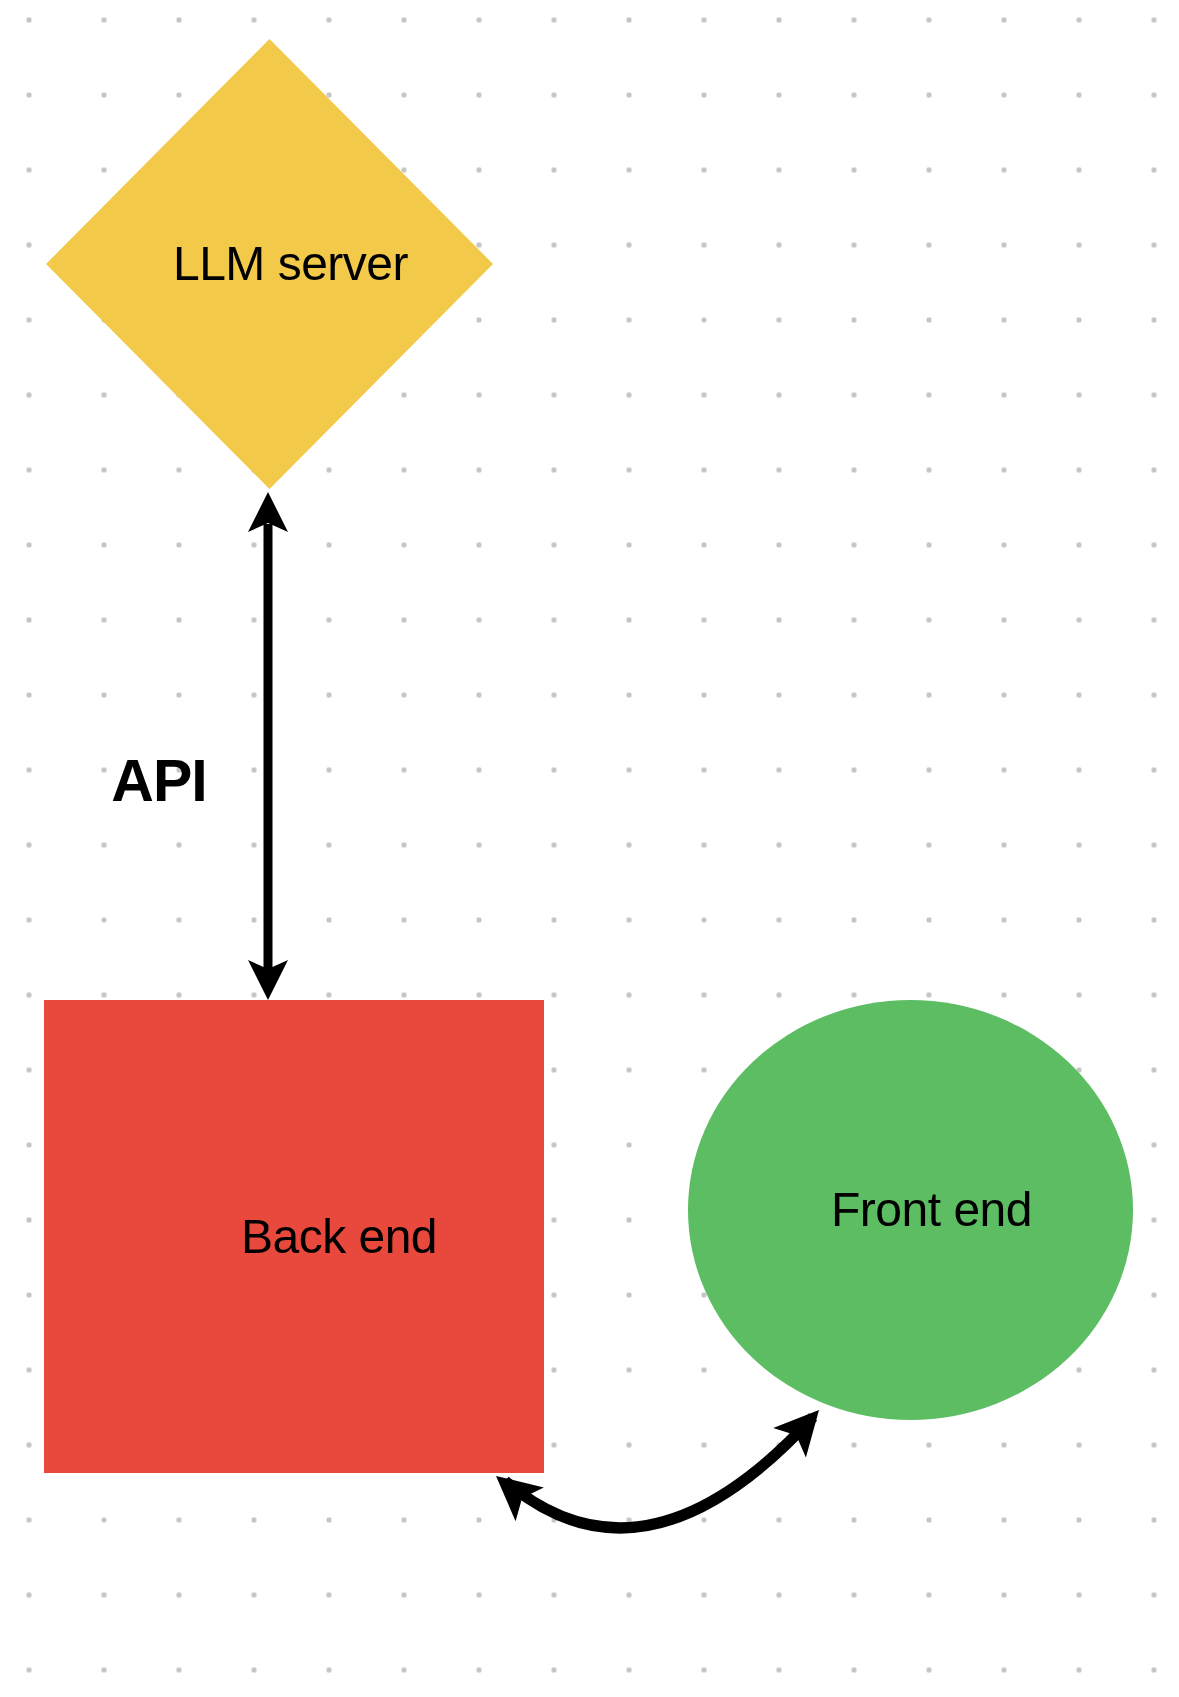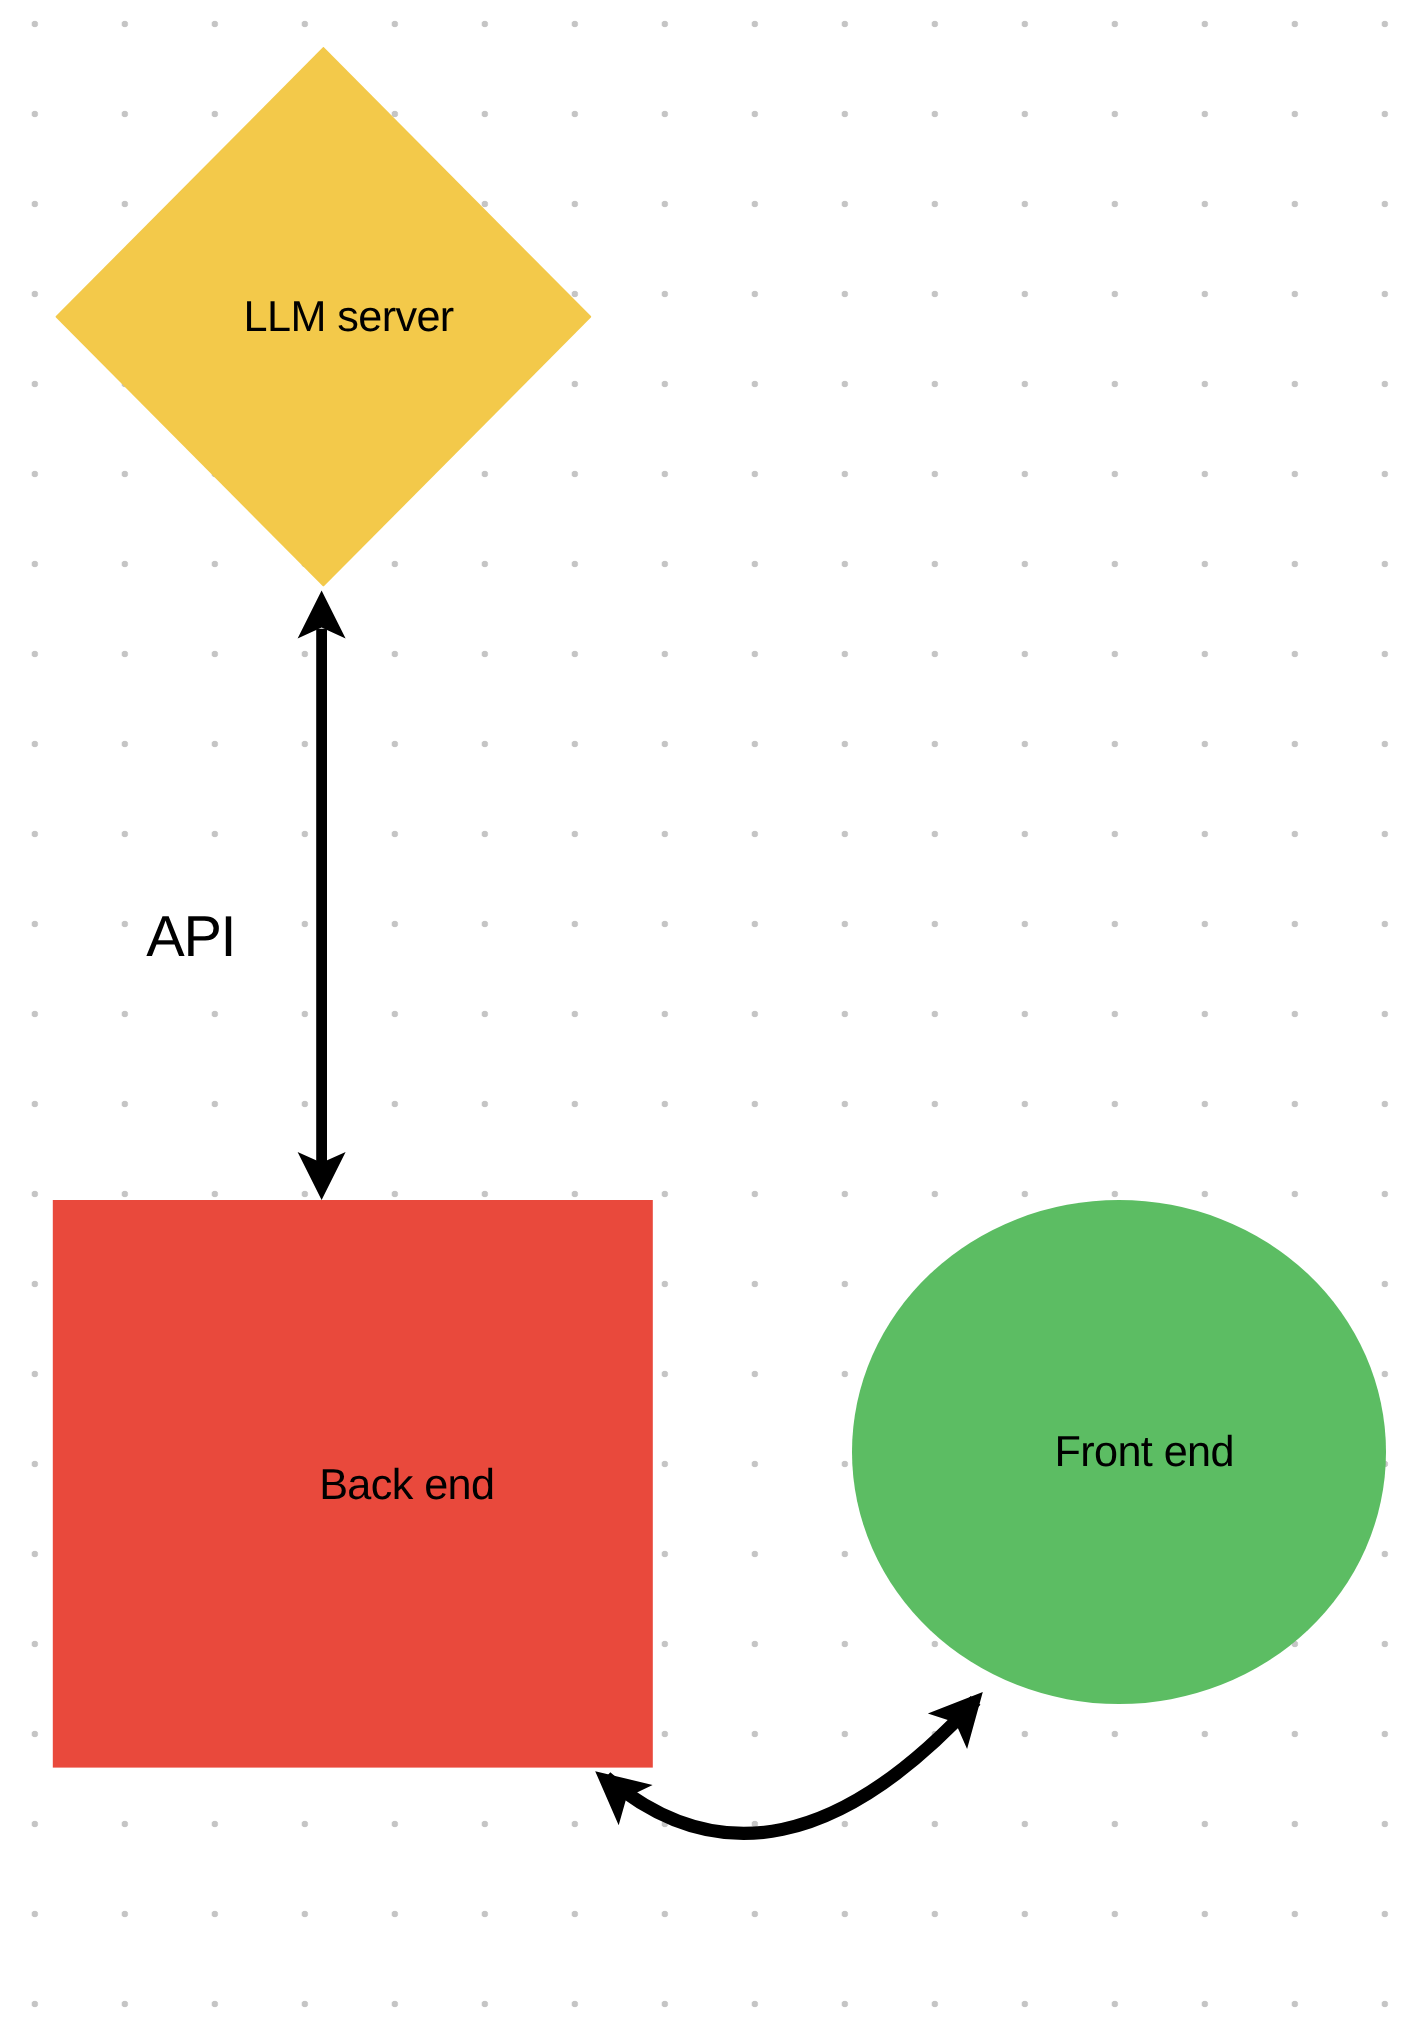--- a/index.html
+++ b/index.html
@@ -19,7 +19,7 @@
     text-align:center;
   }
   .node-label{
-    font-size:36px;
+    font-size:48px;
     line-height:1.15;
     color:#000000;
     font-weight:400;

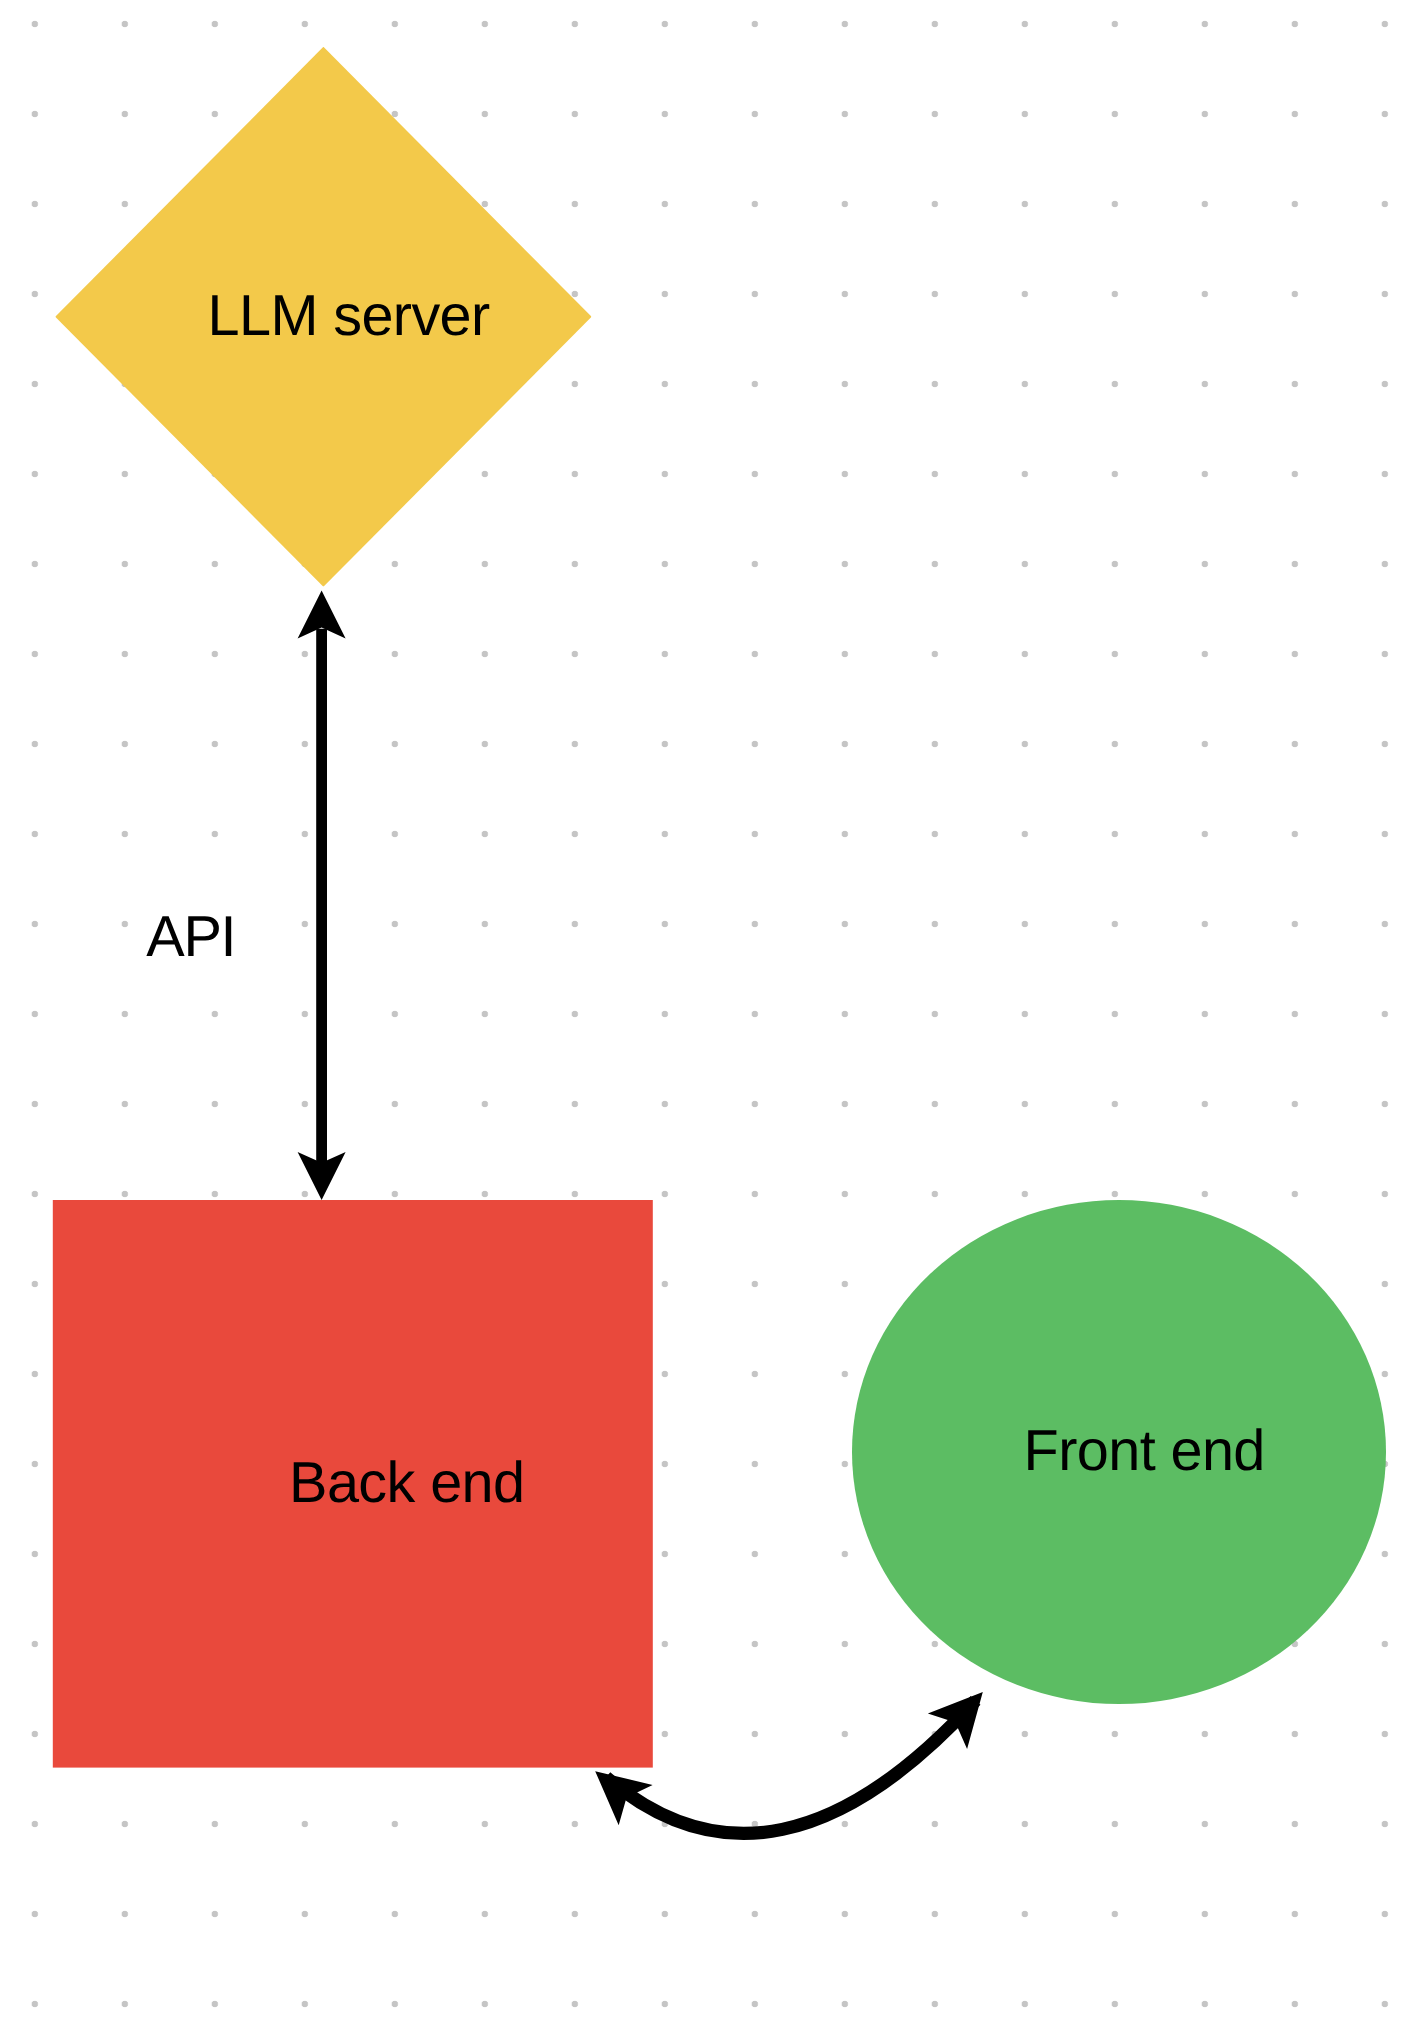--- a/index.html
+++ b/index.html
@@ -44,8 +44,8 @@
   .edge-label{
     position:absolute;
     transform:translate(-50%,-50%);
-    font-size:48px;
-    font-weight:400;
+    font-size:59px;
+    font-weight:700;
     color:#000000;
     white-space:nowrap;
     letter-spacing:-1px;

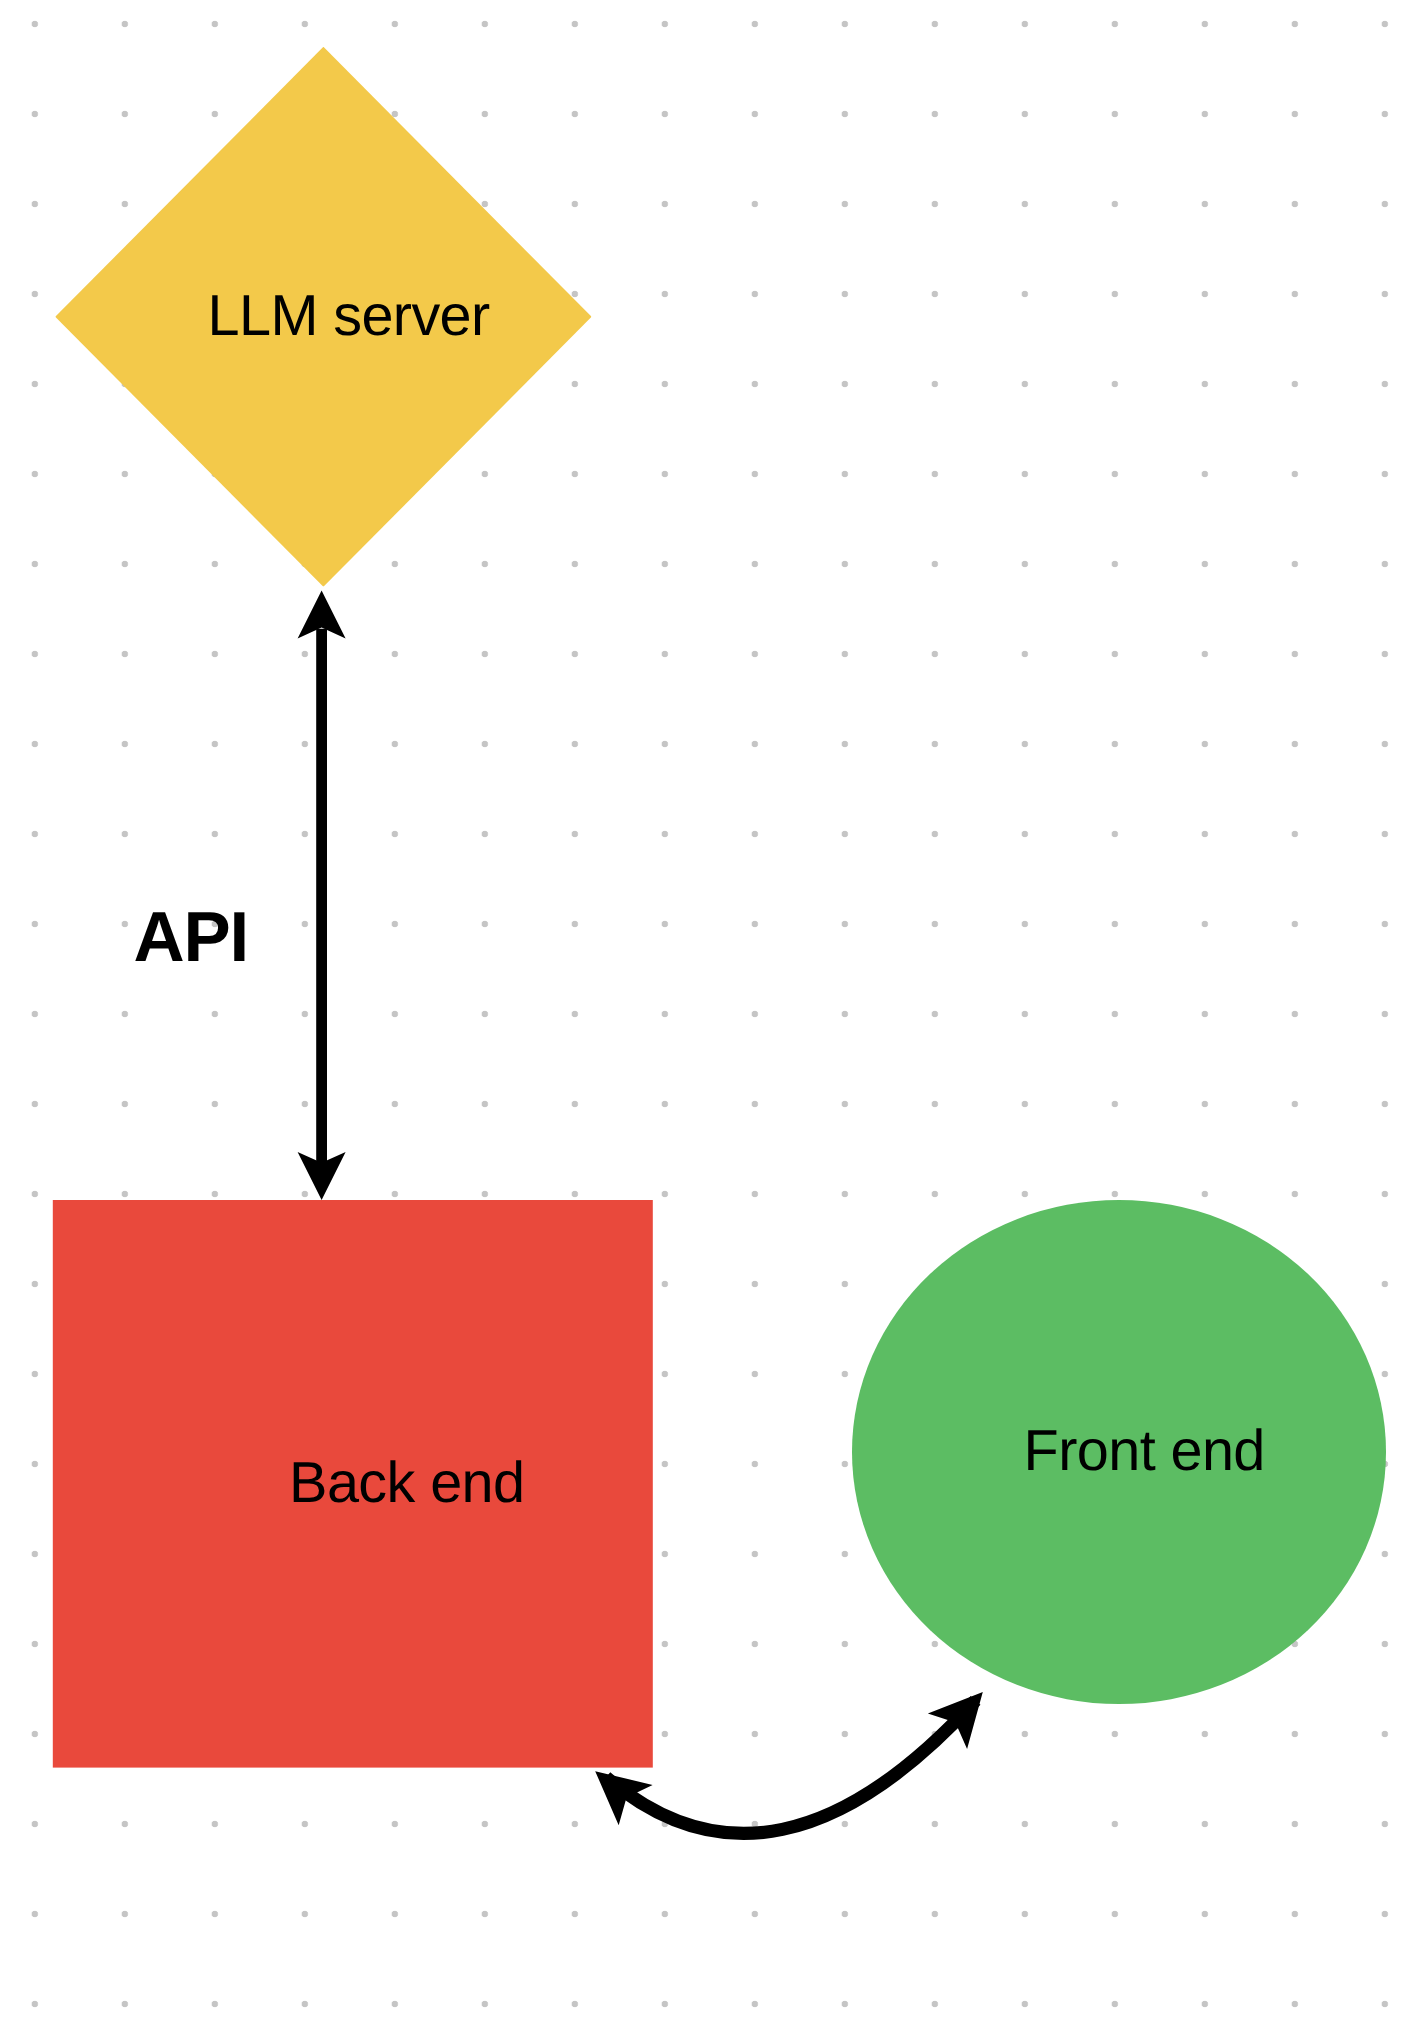--- a/index.html
+++ b/index.html
@@ -34,7 +34,7 @@
     left:44px;top:1000px;width:452px;height:473px;
   }
   .ellipse{
-    left:710px;top:1000px;width:445px;height:420px;
+    left:688px;top:1000px;width:445px;height:420px;
     border-radius:50%;
   }
   .arrow-layer{

